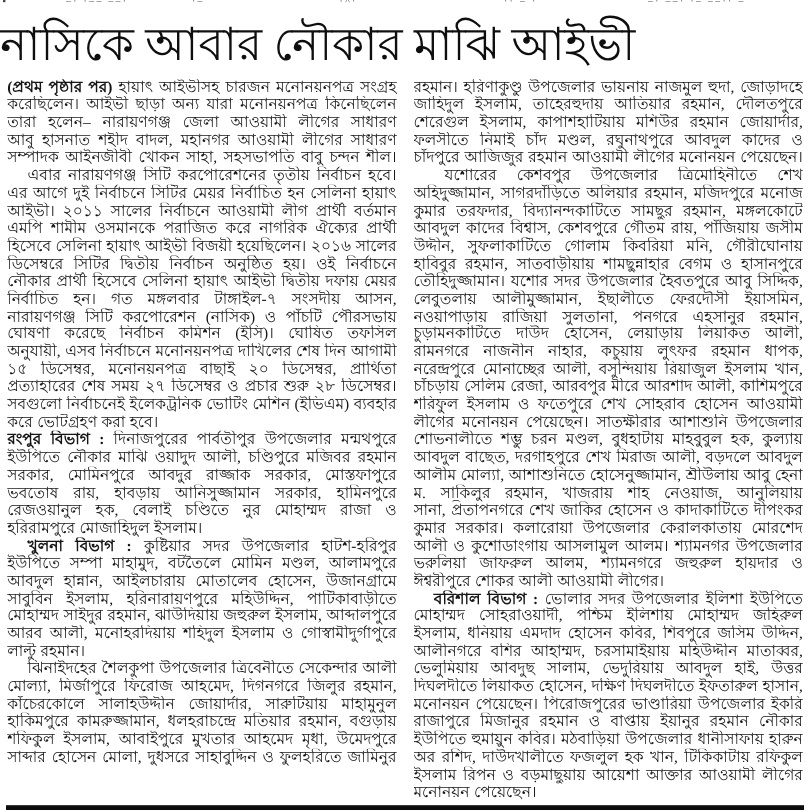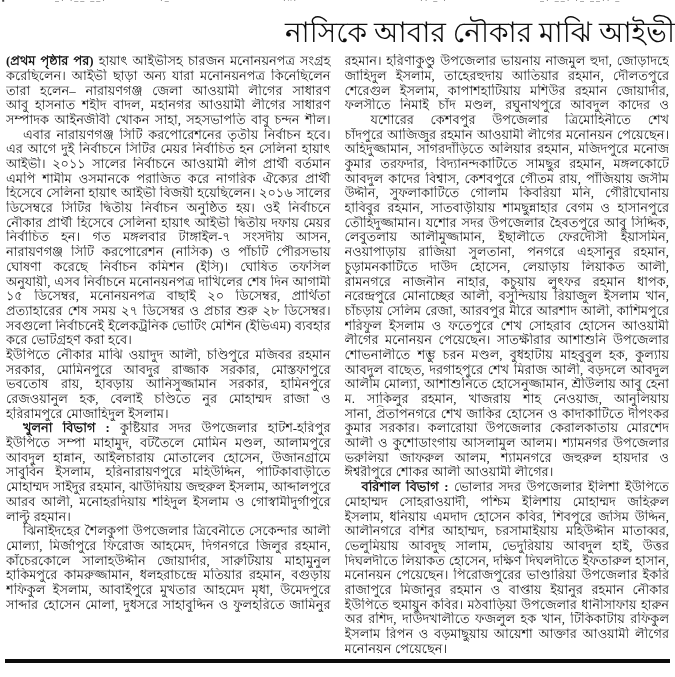--- a/index.html
+++ b/index.html
@@ -14,8 +14,8 @@
   .top-edge span{position:absolute;top:-4px;font-size:8px;letter-spacing:2px;white-space:nowrap;}
   
   .headline{
-    margin:8px 0 5px;text-align:right;
-    font-size:28px;font-weight:500;line-height:1.15;color:#0e0e0e;
+    margin:8px 0 5px;text-align:left;
+    font-size:38px;font-weight:500;line-height:1.15;color:#0e0e0e;
   }
   
   .columns{display:flex;gap:14px;padding:0 6px;}

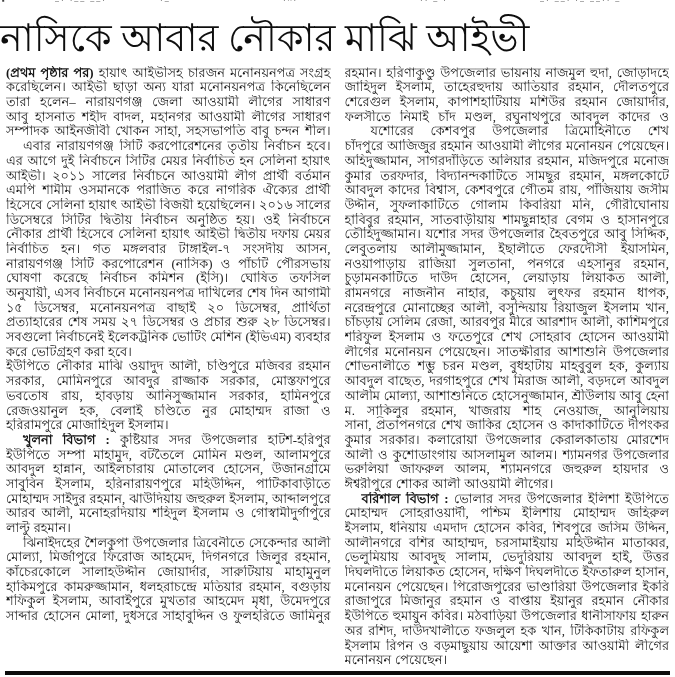--- a/index.html
+++ b/index.html
@@ -95,8 +95,8 @@
         <div class="line">জাহিদুল ইসলাম, তাহেরহুদায় আতিয়ার রহমান, দৌলতপুরে</div>
         <div class="line">শেরেগুল ইসলাম, কাপাশহাটিয়ায় মশিউর রহমান জোয়ার্দার,</div>
         <div class="line">ফলসীতে নিমাই চাঁদ মণ্ডল, রঘুনাথপুরে আবদুল কাদের ও</div>
+        <div class="line">চাঁদপুরে আজিজুর রহমান আওয়ামী লীগের মনোনয়ন পেয়েছেন।</div>
         <div class="line ind2">যশোরের কেশবপুর উপজেলার ত্রিমোহিনীতে শেখ</div>
-        <div class="line">চাঁদপুরে আজিজুর রহমান আওয়ামী লীগের মনোনয়ন পেয়েছেন।</div>
         <div class="line">অহিদুজ্জামান, সাগরদাঁড়িতে অলিয়ার রহমান, মজিদপুরে মনোজ</div>
         <div class="line">কুমার তরফদার, বিদ্যানন্দকাটিতে সামছুর রহমান, মঙ্গলকোটে</div>
         <div class="line">আবদুল কাদের বিশ্বাস, কেশবপুরে গৌতম রায়, পাঁজিয়ায় জসীম</div>

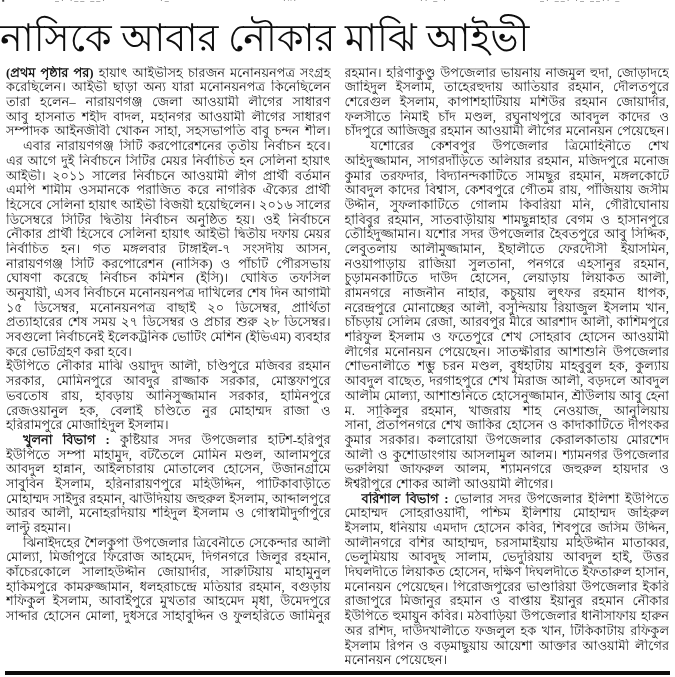--- a/index.html
+++ b/index.html
@@ -71,6 +71,7 @@
         <div class="line">প্রত্যাহারের শেষ সময় ২৭ ডিসেম্বর ও প্রচার শুরু ২৮ ডিসেম্বর।</div>
         <div class="line">সবগুলো নির্বাচনেই ইলেকট্রনিক ভোটিং মেশিন (ইভিএম) ব্যবহার</div>
         <div class="line left">করে ভোটগ্রহণ করা হবে।</div>
+        <div class="line"><span class="lead">রংপুর বিভাগ :</span> দিনাজপুরের পার্বতীপুর উপজেলার মন্মথপুরে</div>
         <div class="line">ইউপিতে নৌকার মাঝি ওয়াদুদ আলী, চণ্ডিপুরে মজিবর রহমান</div>
         <div class="line">সরকার, মোমিনপুরে আবদুর রাজ্জাক সরকার, মোস্তফাপুরে</div>
         <div class="line">ভবতোষ রায়, হাবড়ায় আনিসুজ্জামান সরকার, হামিনপুরে</div>

